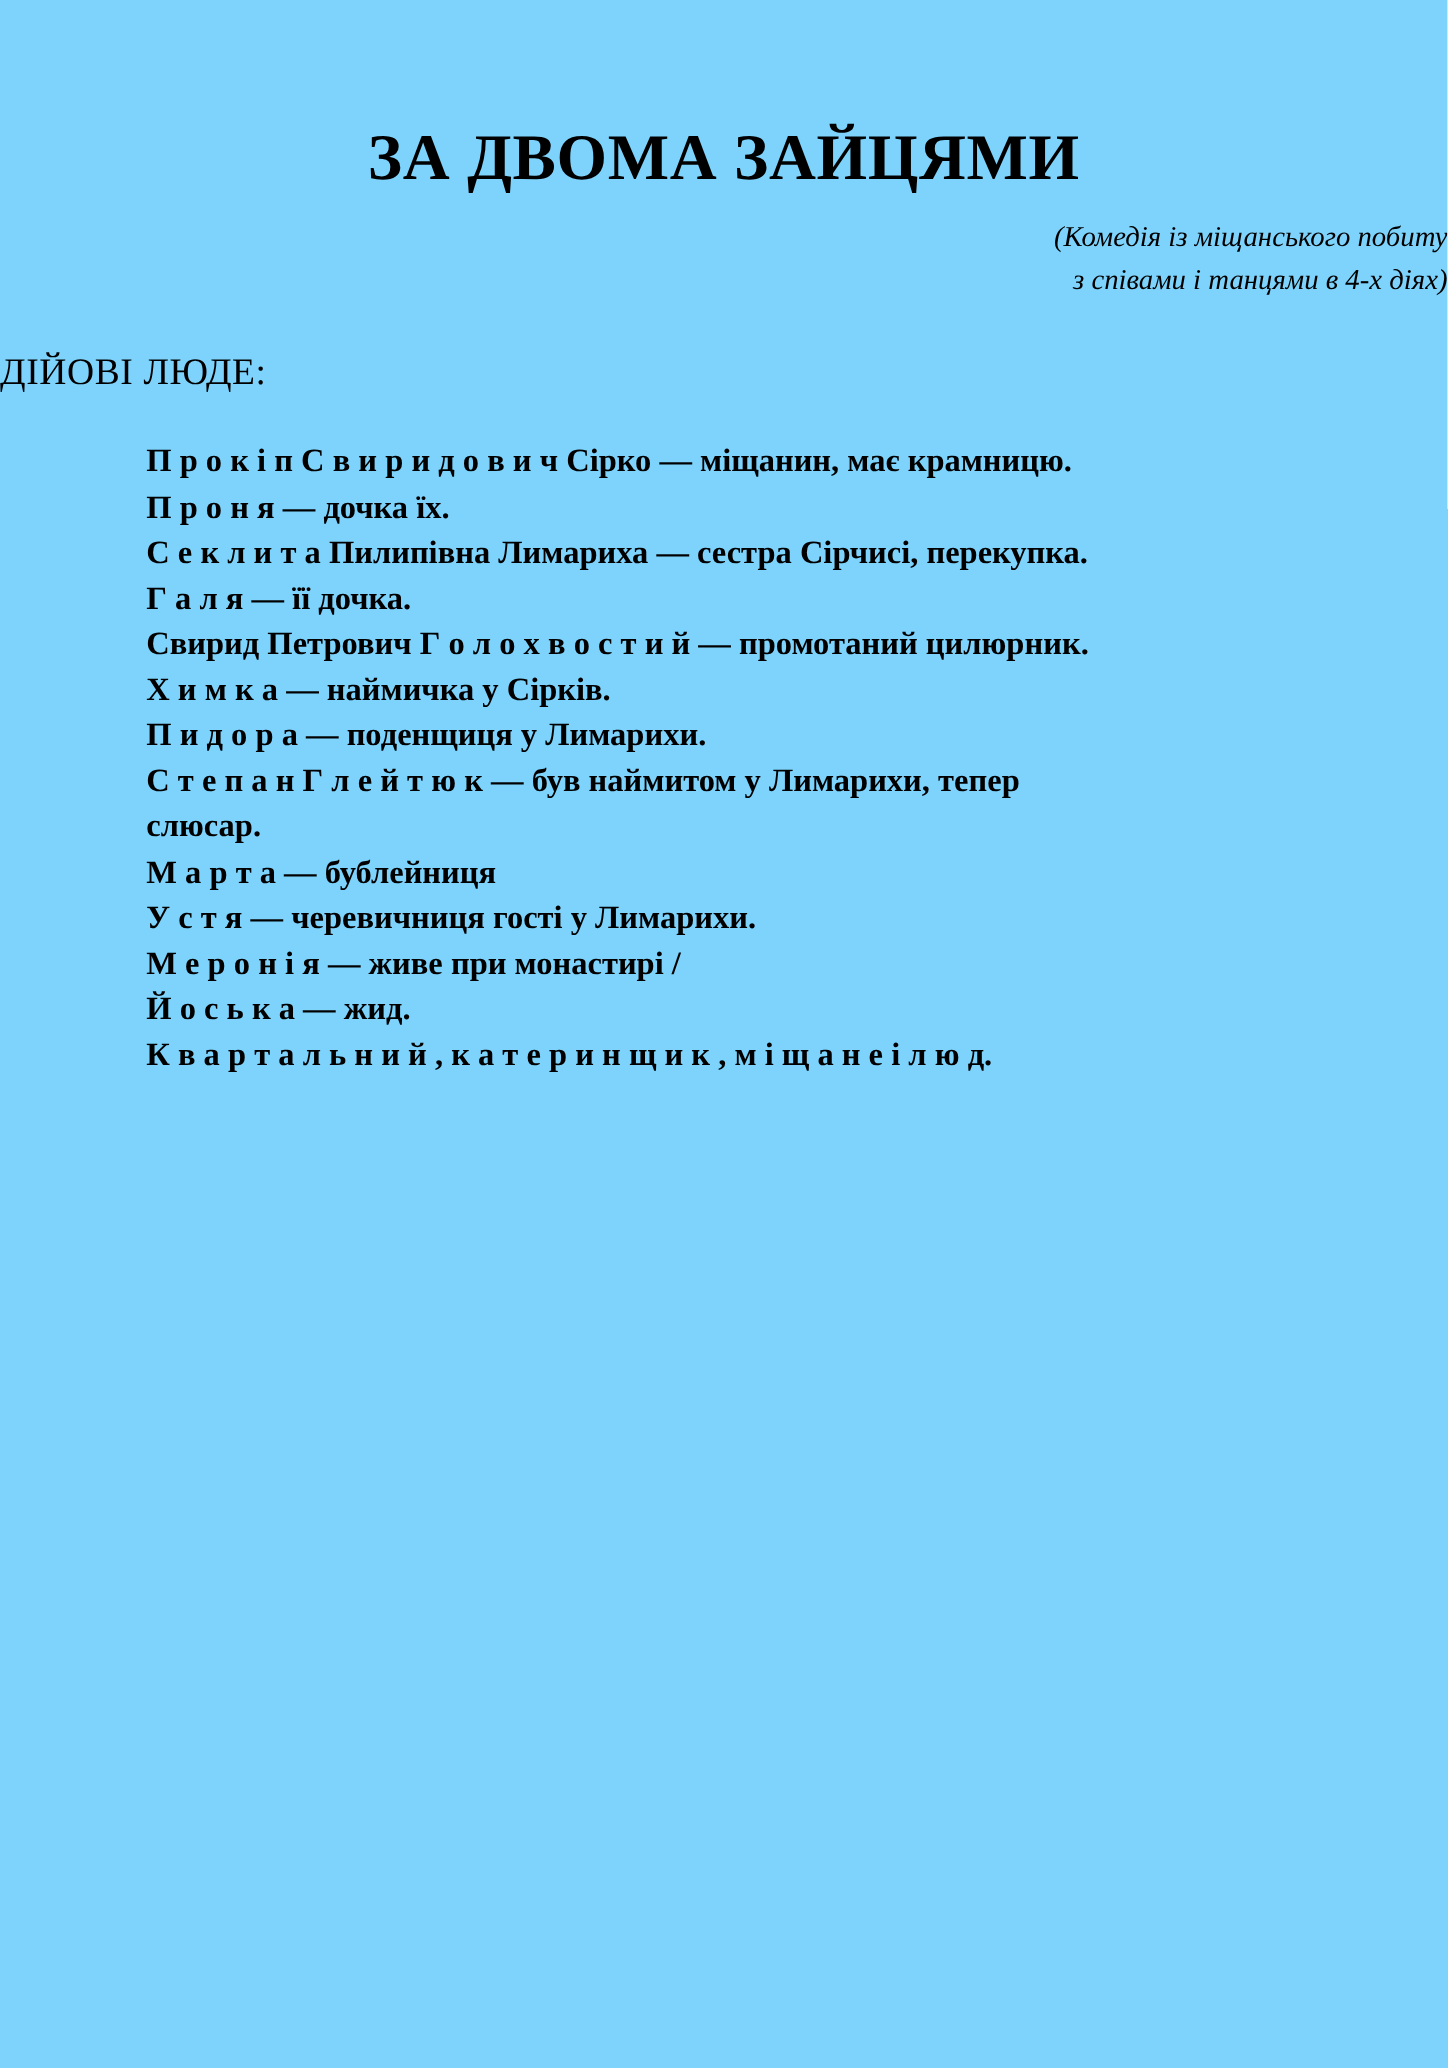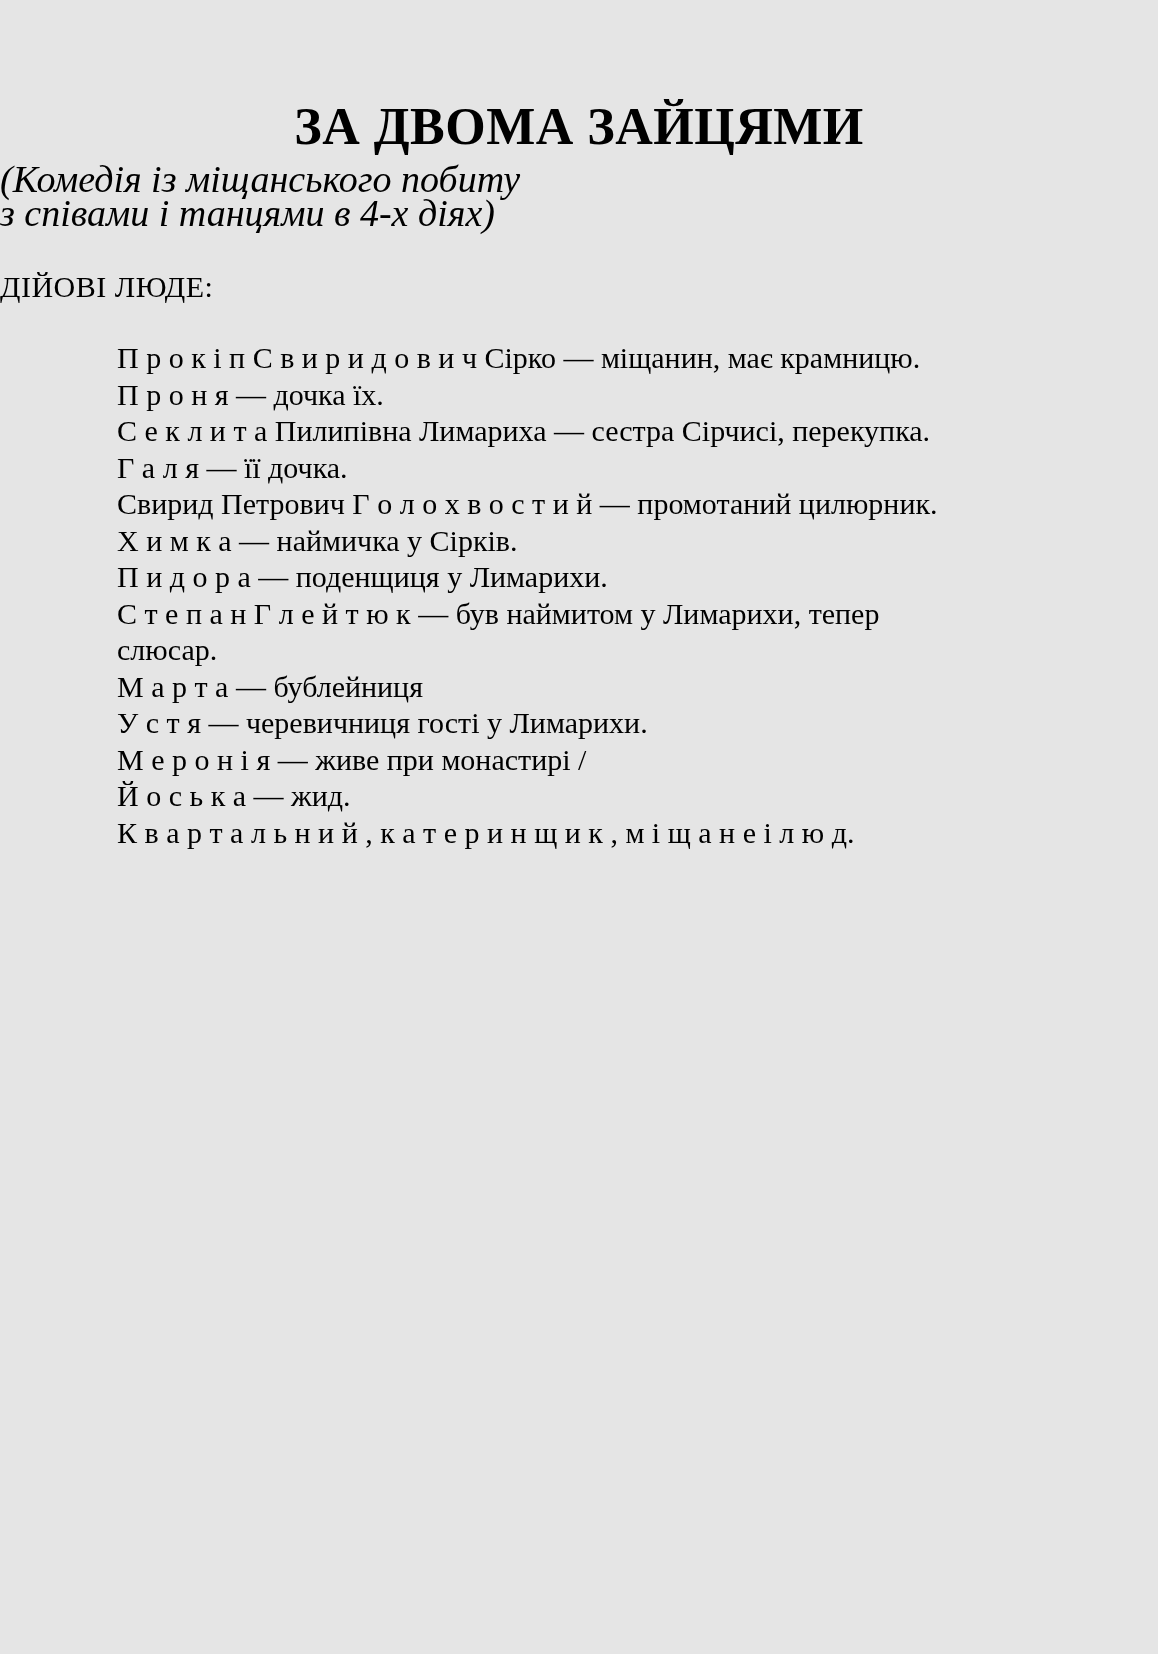--- a/index.html
+++ b/index.html
@@ -11,7 +11,7 @@
     position: relative;
     width: 1158px;
     height: 1654px;
-    background: #e5e5e5;
+    background: #7dd3fc;
     color: #000000;
     font-family: "Liberation Serif", "DejaVu Serif", serif;
     overflow: hidden;

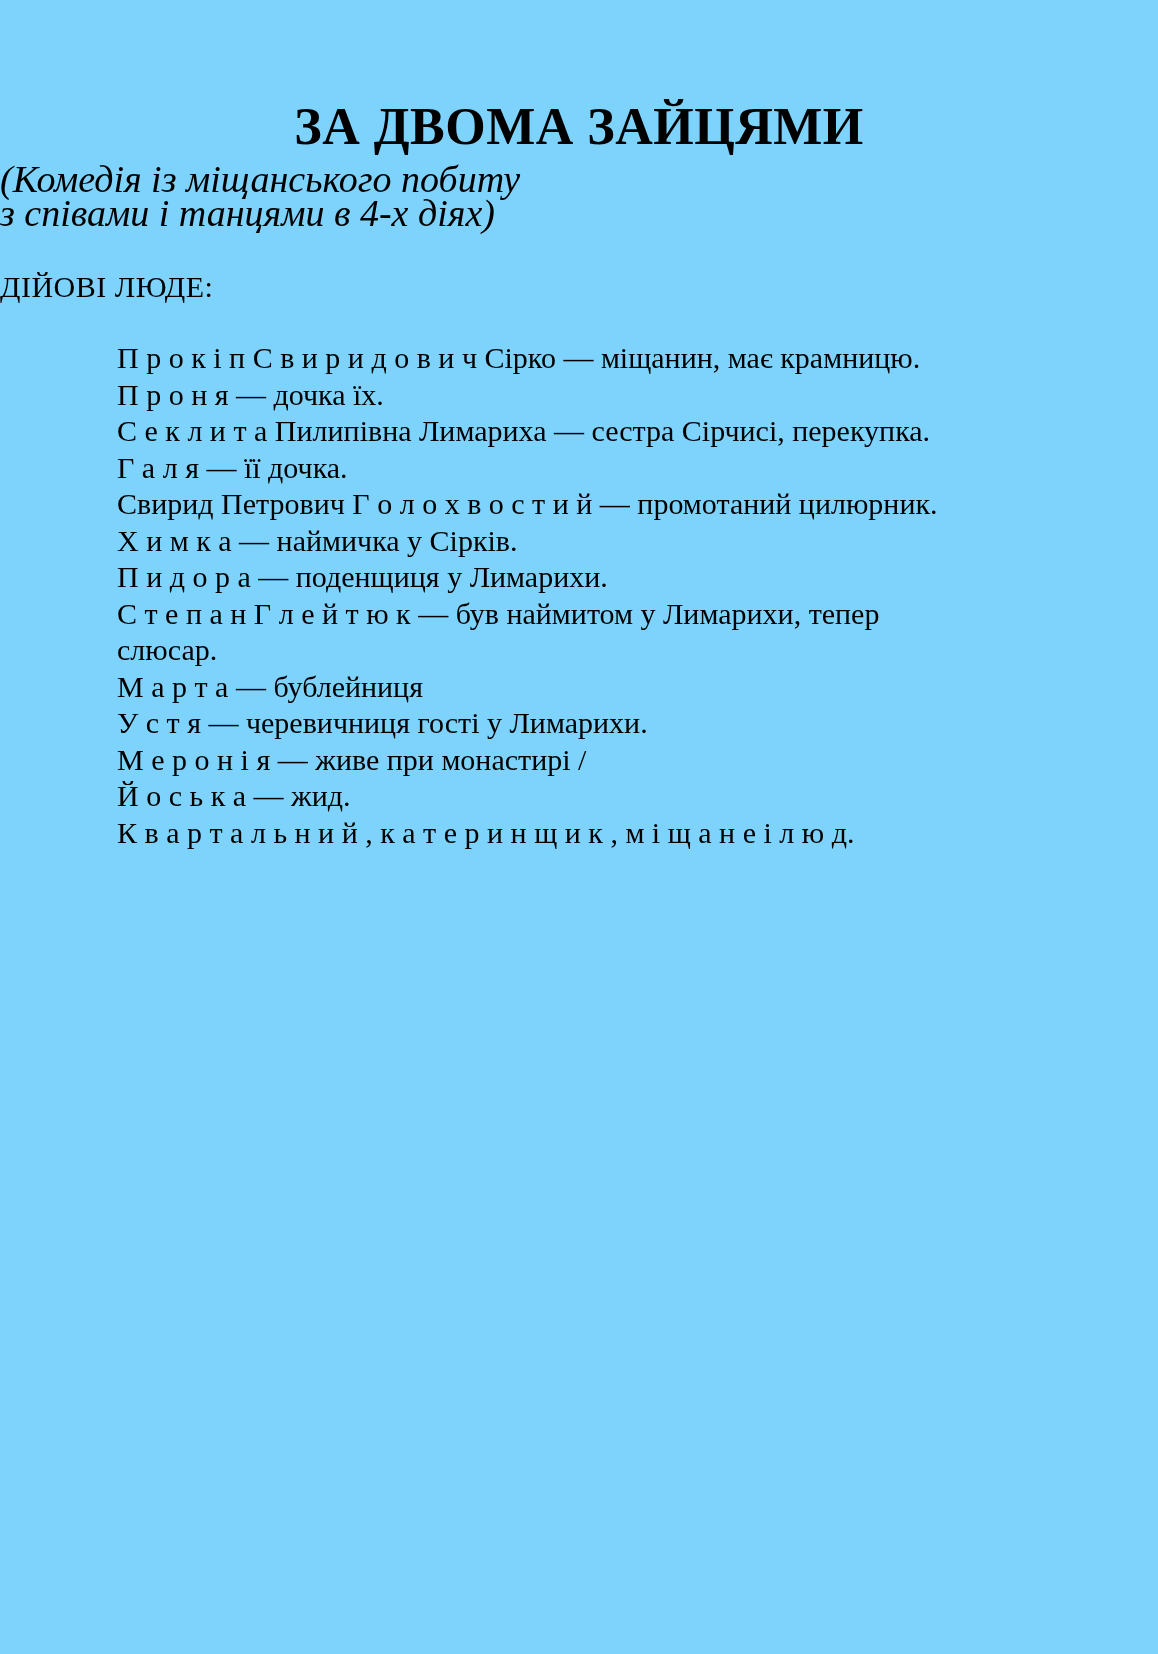--- a/index.html
+++ b/index.html
@@ -25,10 +25,10 @@
     letter-spacing: 0.5px;
   }
   .subtitle {
-    margin-top: 7px;
-    text-align: left;
+    margin-top: 18px;
+    text-align: right;
     font-style: italic;
-    font-size: 38px;
+    font-size: 23px;
     line-height: 34px;
   }
   .cast-heading {

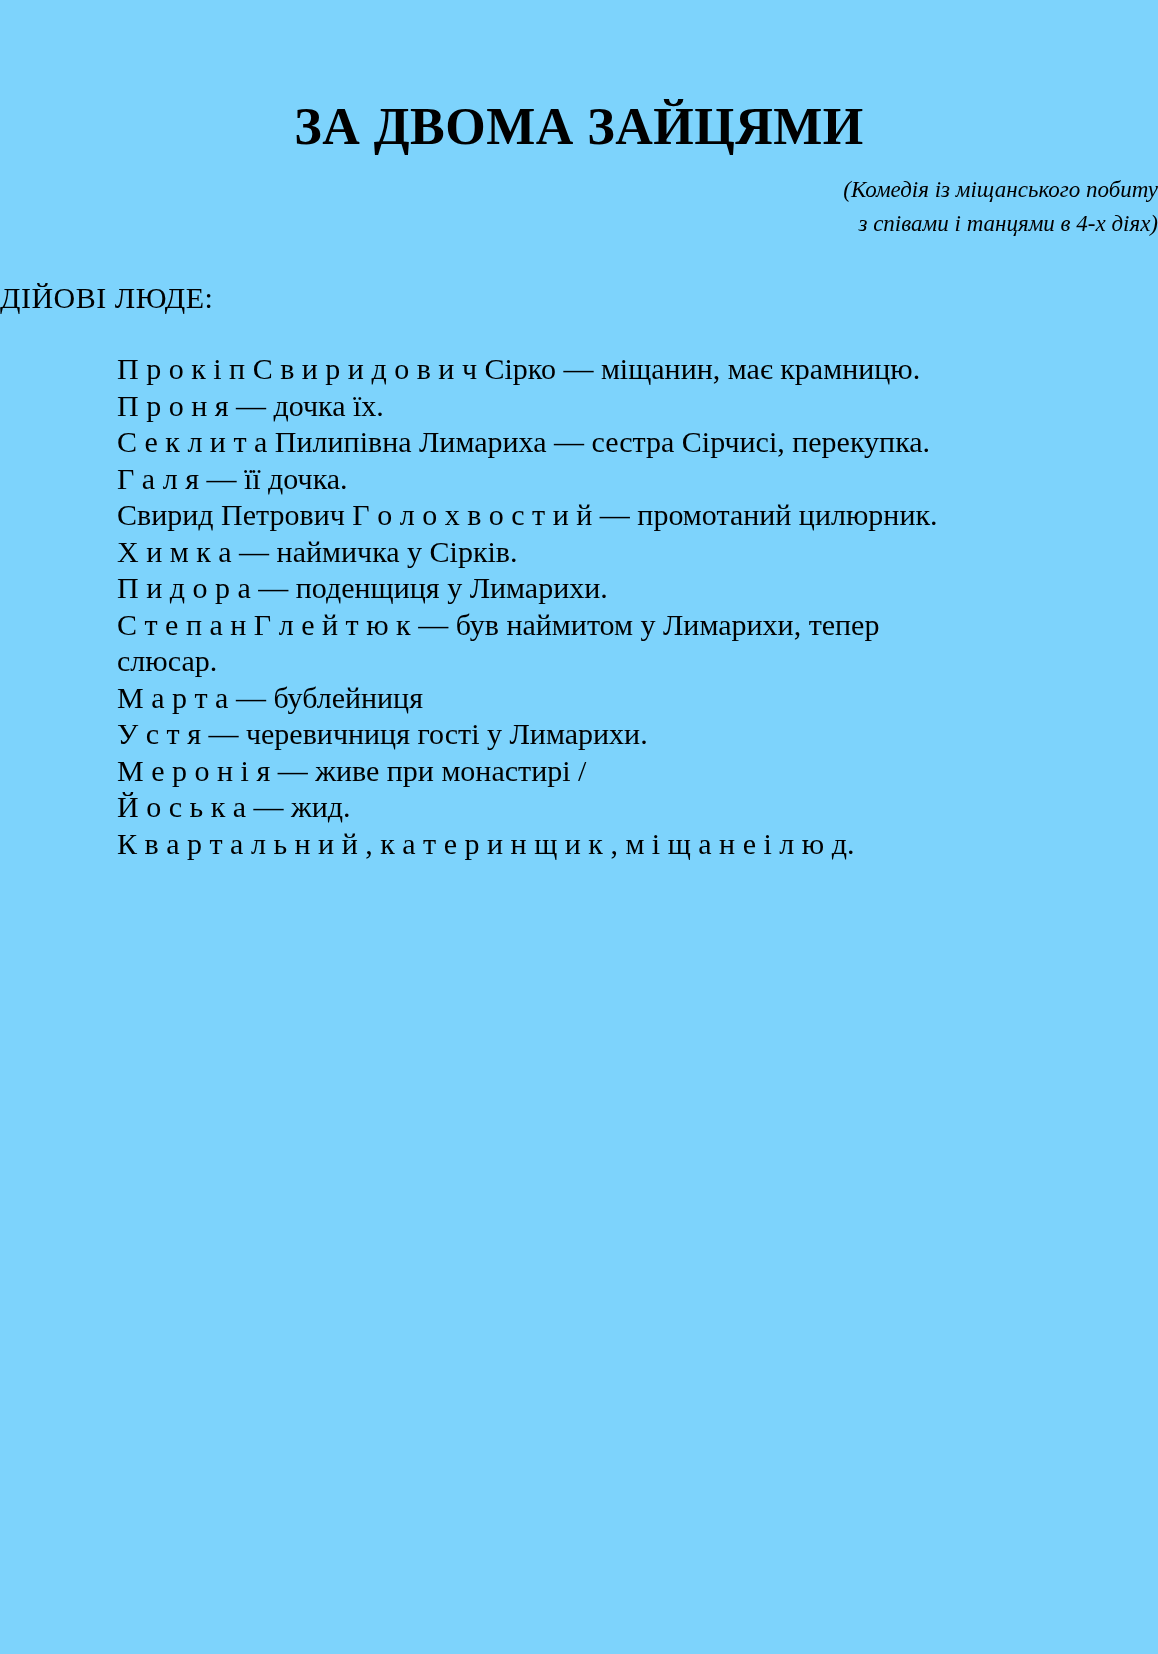--- a/index.html
+++ b/index.html
@@ -38,8 +38,9 @@
   }
   .cast-list {
     margin: 36px 100px 0 117px;
-    font-size: 30px;
+    font-size: 26px;
     line-height: 36.5px;
+    font-weight: bold;
   }
   .cast-line {
     white-space: nowrap;

